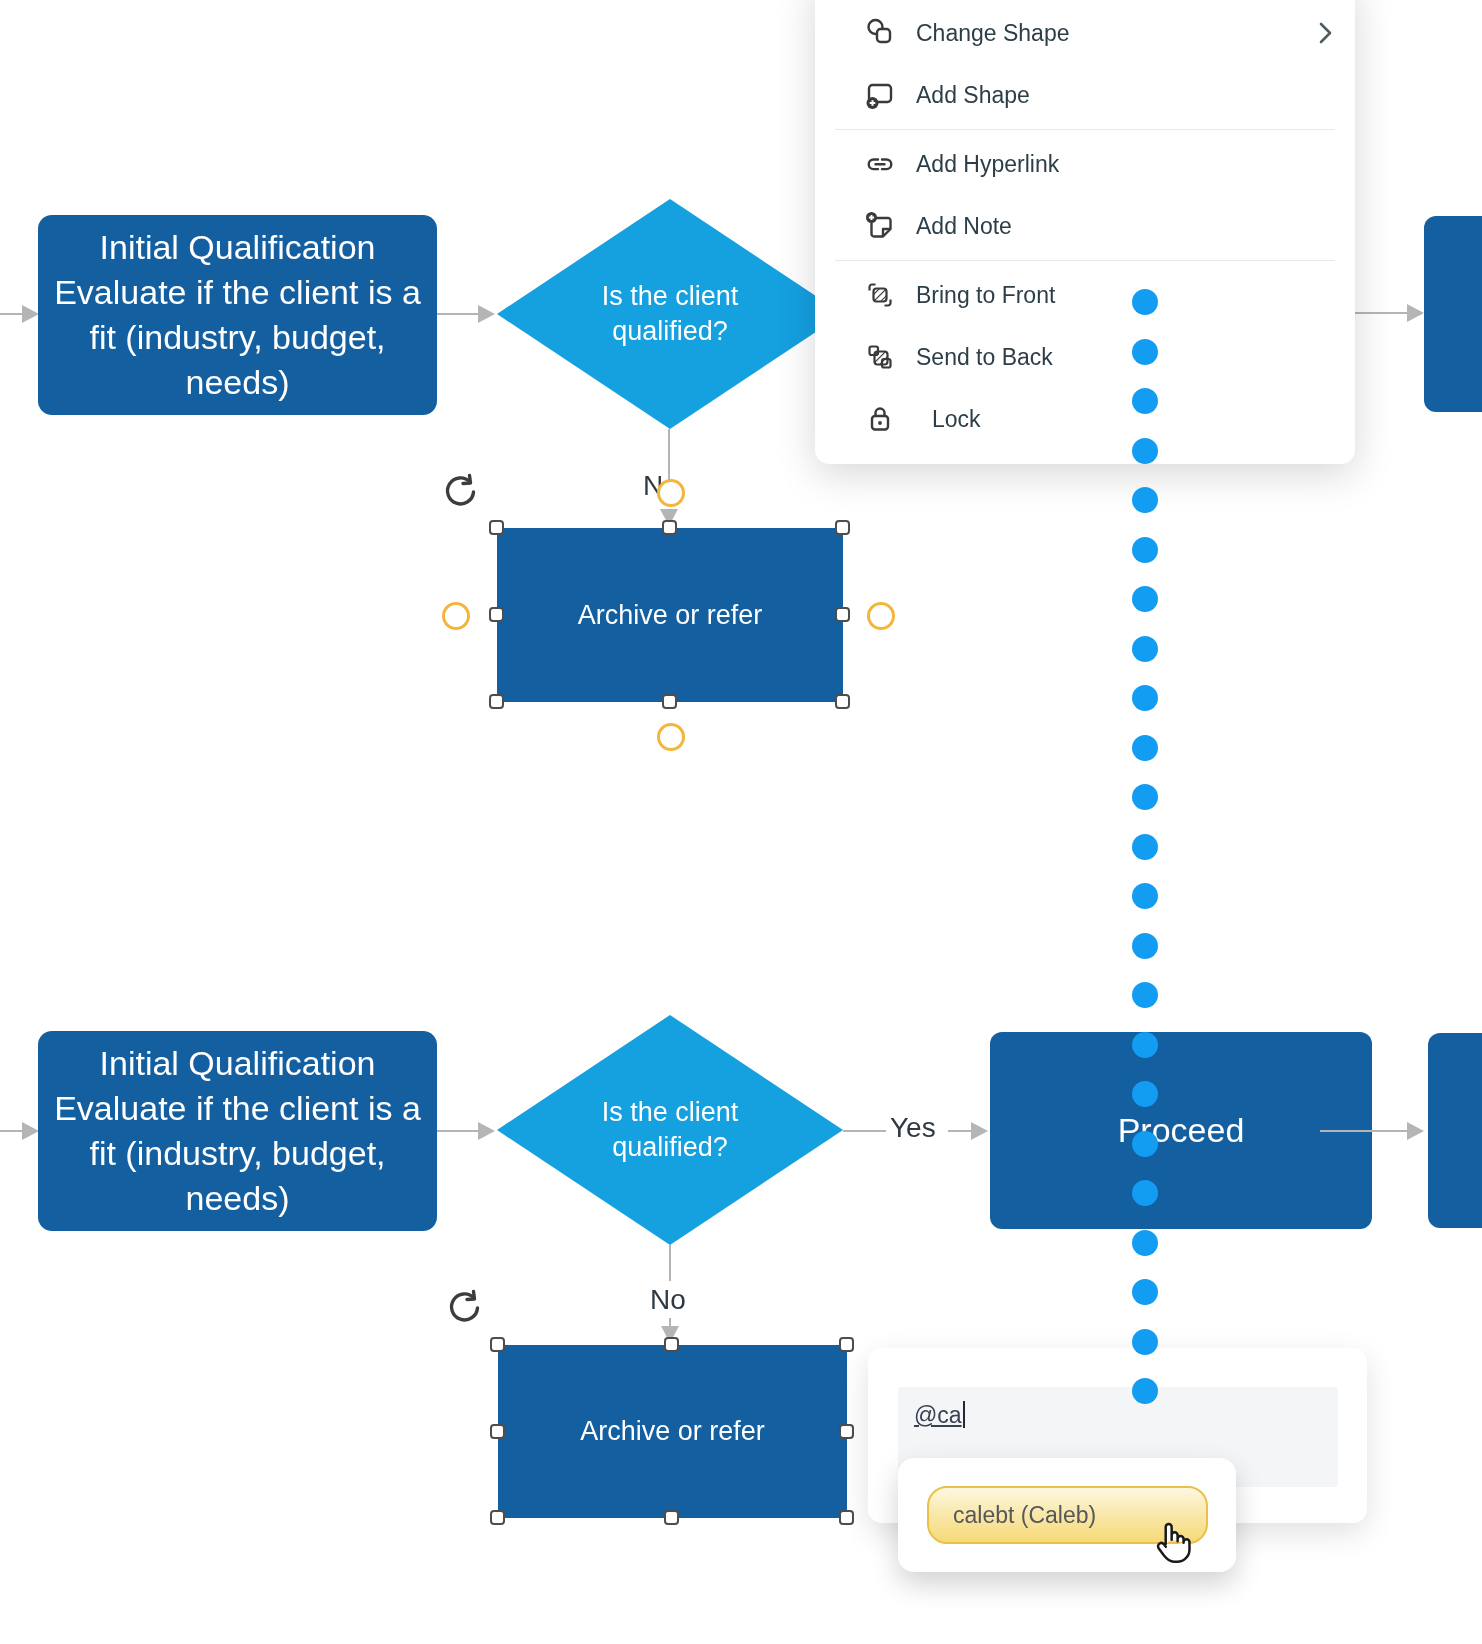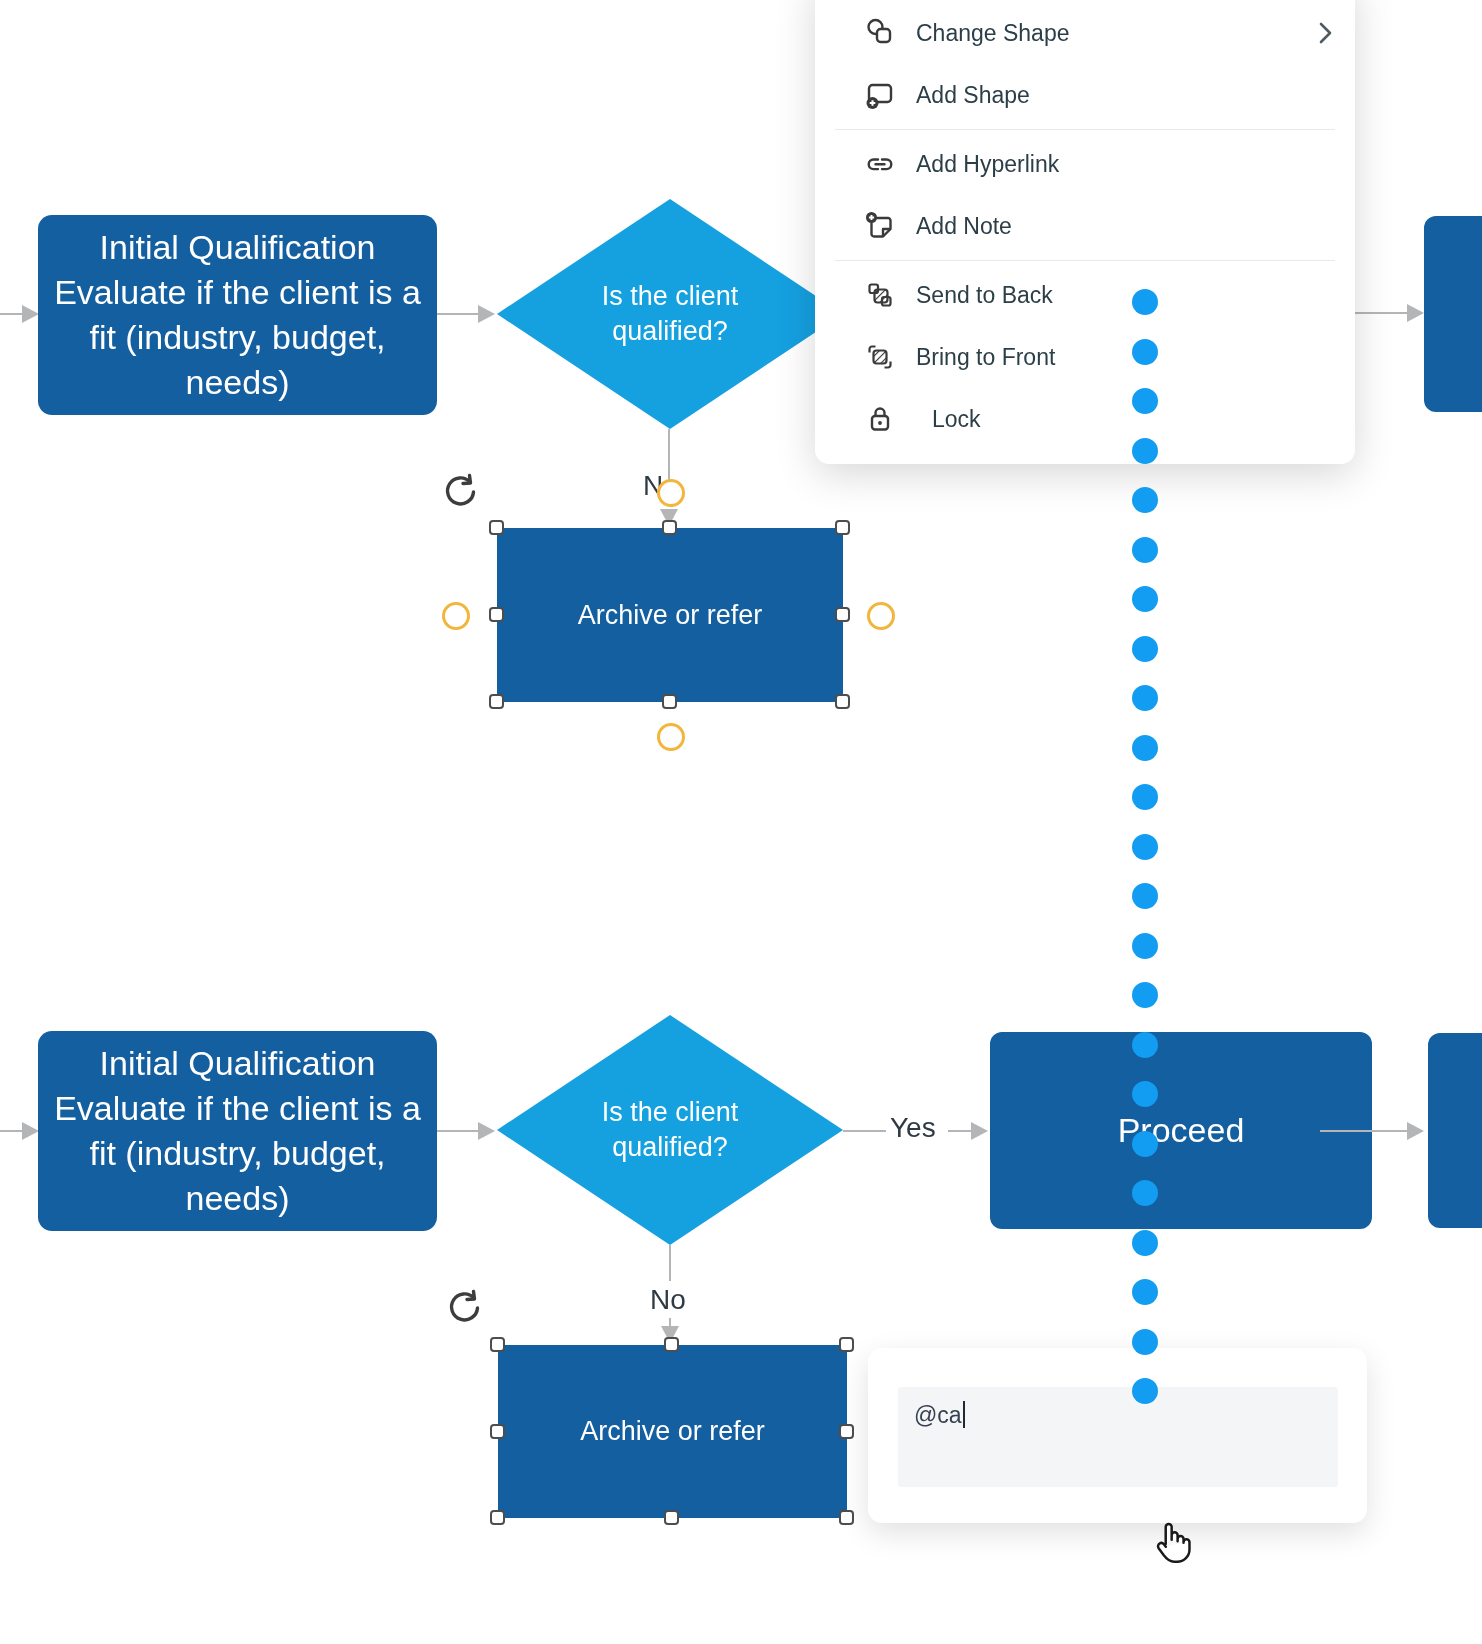--- a/index.html
+++ b/index.html
@@ -222,19 +222,19 @@
     <div class="mdiv"></div>
     <div class="mi">
       <svg class="micon" viewBox="0 0 36 36">
+        <path d="M7.5 13.5v-3.5a2.5 2.5 0 0 1 2.5-2.5h3.5" fill="none" stroke="#3a3a3a" stroke-width="2.2"></path>
+        <path d="M28.5 22.5v3.5a2.5 2.5 0 0 1-2.5 2.5h-3.5" fill="none" stroke="#3a3a3a" stroke-width="2.2"></path>
+        <rect x="11.5" y="11.5" width="13" height="13" rx="3" fill="url(#hatch)" stroke="#3a3a3a" stroke-width="2.2"></rect>
+      </svg>
+      <span>Bring to Front</span>
+    </div>
+    <div class="mi">
+      <svg class="micon" viewBox="0 0 36 36">
         <rect x="7.5" y="7.5" width="8.5" height="8.5" rx="2" fill="none" stroke="#3a3a3a" stroke-width="2.2"></rect>
         <rect x="20" y="20" width="8.5" height="8.5" rx="2" fill="none" stroke="#3a3a3a" stroke-width="2.2"></rect>
         <rect x="12.5" y="12.5" width="13" height="13" rx="3" fill="url(#hatch)" stroke="#3a3a3a" stroke-width="2.2"></rect>
       </svg>
       <span>Send to Back</span>
-    </div>
-    <div class="mi">
-      <svg class="micon" viewBox="0 0 36 36">
-        <path d="M7.5 13.5v-3.5a2.5 2.5 0 0 1 2.5-2.5h3.5" fill="none" stroke="#3a3a3a" stroke-width="2.2"></path>
-        <path d="M28.5 22.5v3.5a2.5 2.5 0 0 1-2.5 2.5h-3.5" fill="none" stroke="#3a3a3a" stroke-width="2.2"></path>
-        <rect x="11.5" y="11.5" width="13" height="13" rx="3" fill="url(#hatch)" stroke="#3a3a3a" stroke-width="2.2"></rect>
-      </svg>
-      <span>Bring to Front</span>
     </div>
     <div class="mi">
       <svg class="micon" viewBox="0 0 36 36">

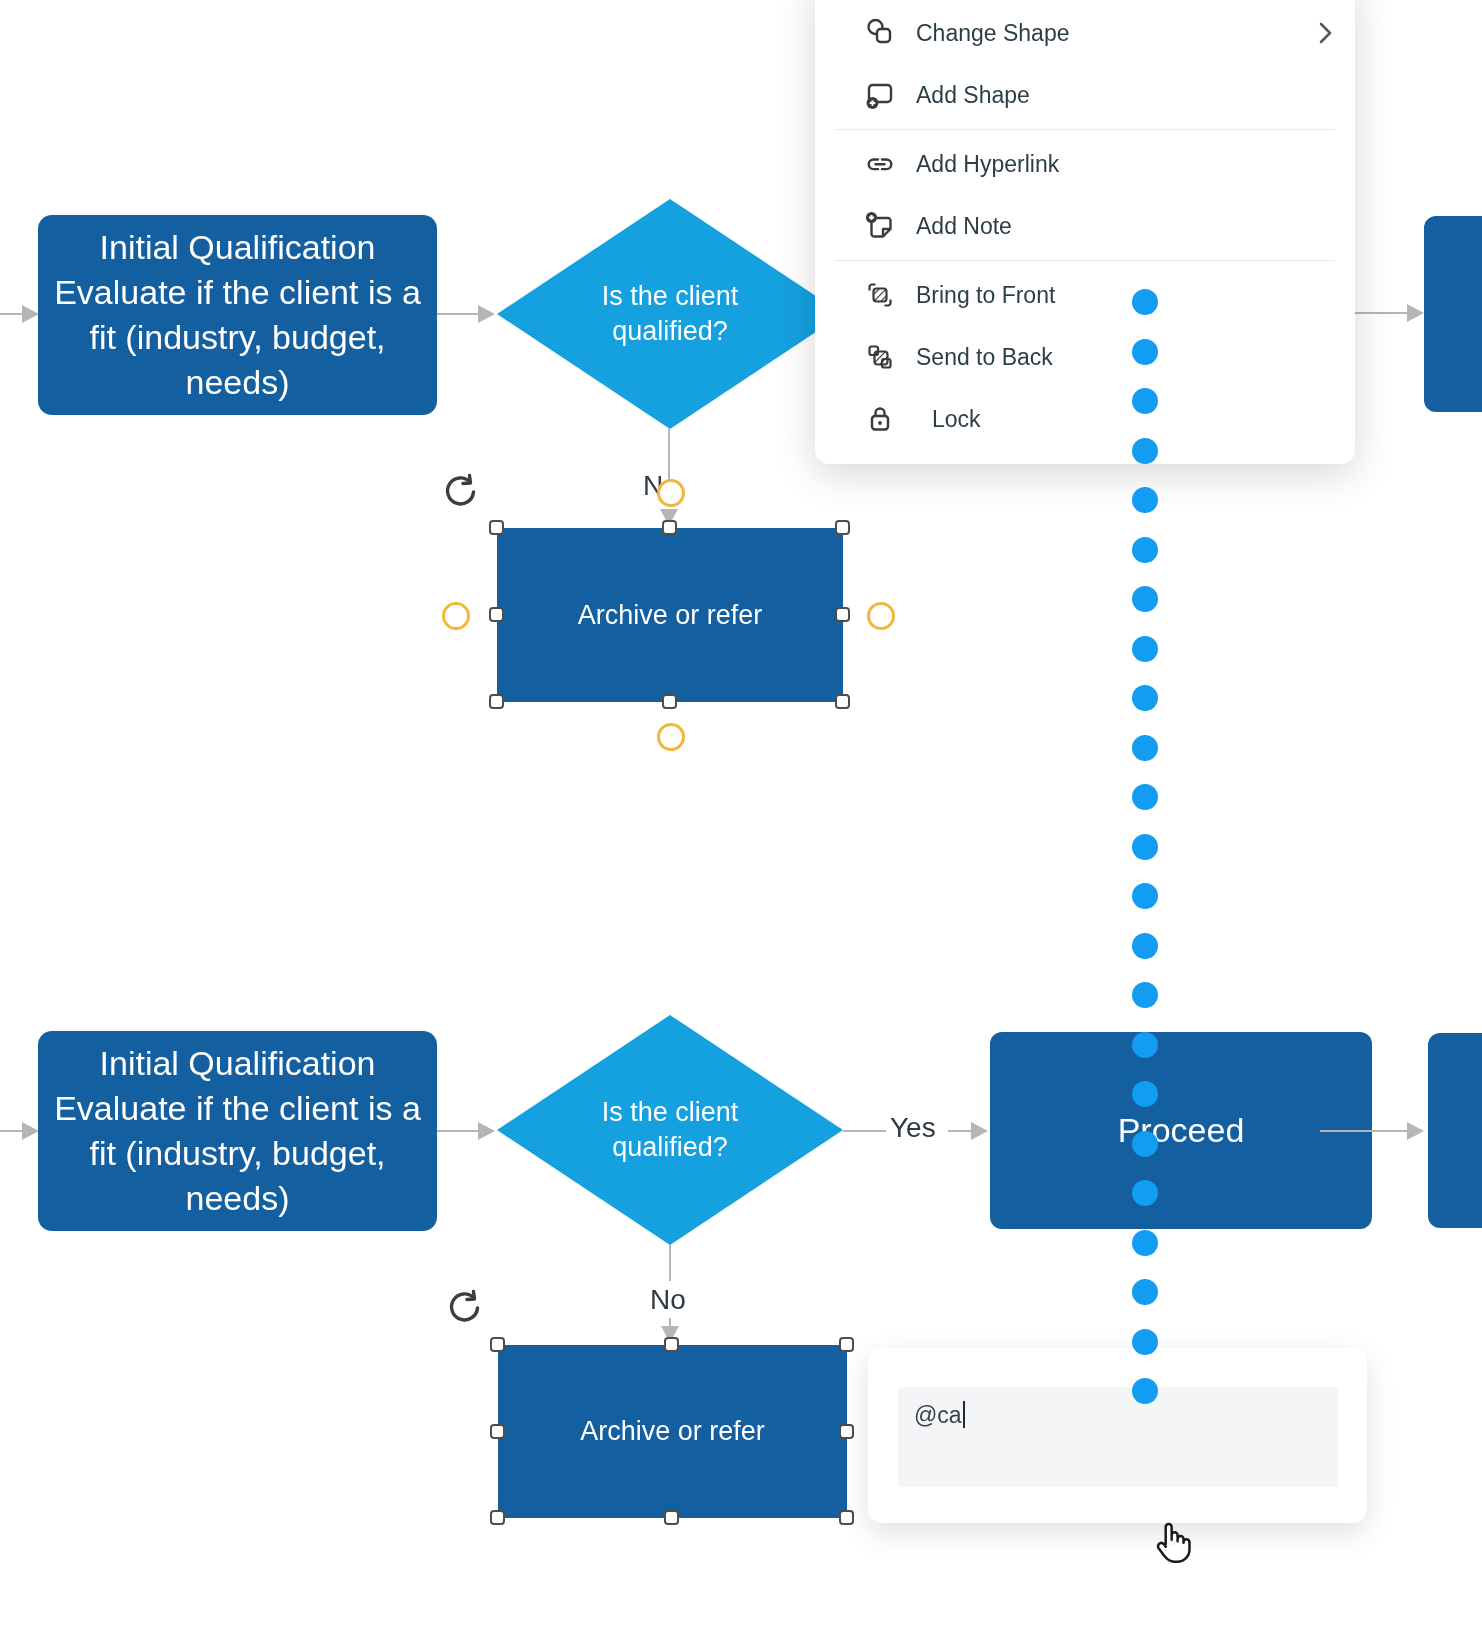--- a/index.html
+++ b/index.html
@@ -53,7 +53,7 @@
   #comment-card{position:absolute;left:868px;top:1348px;width:499px;height:175px;background:#fff;
                 border-radius:14px;box-shadow:0 10px 30px rgba(0,0,0,.12);z-index:3;}
   #comment-input{position:absolute;left:30px;top:39px;width:440px;height:100px;background:#f4f5f7;
-                 border-radius:3px;font-size:23px;color:#374151;padding:14px 16px;}
+                 border-radius:3px;font-size:23px;color:#374151;padding:14px 16px;text-decoration:underline;}
   .caret{display:inline-block;width:2px;height:27px;background:#1f2937;vertical-align:-5px;margin-left:1px;}
   #mention-dropdown{position:absolute;left:898px;top:1458px;width:338px;height:114px;background:#fff;
                     border-radius:16px;box-shadow:0 12px 28px rgba(0,0,0,.18);z-index:6;}

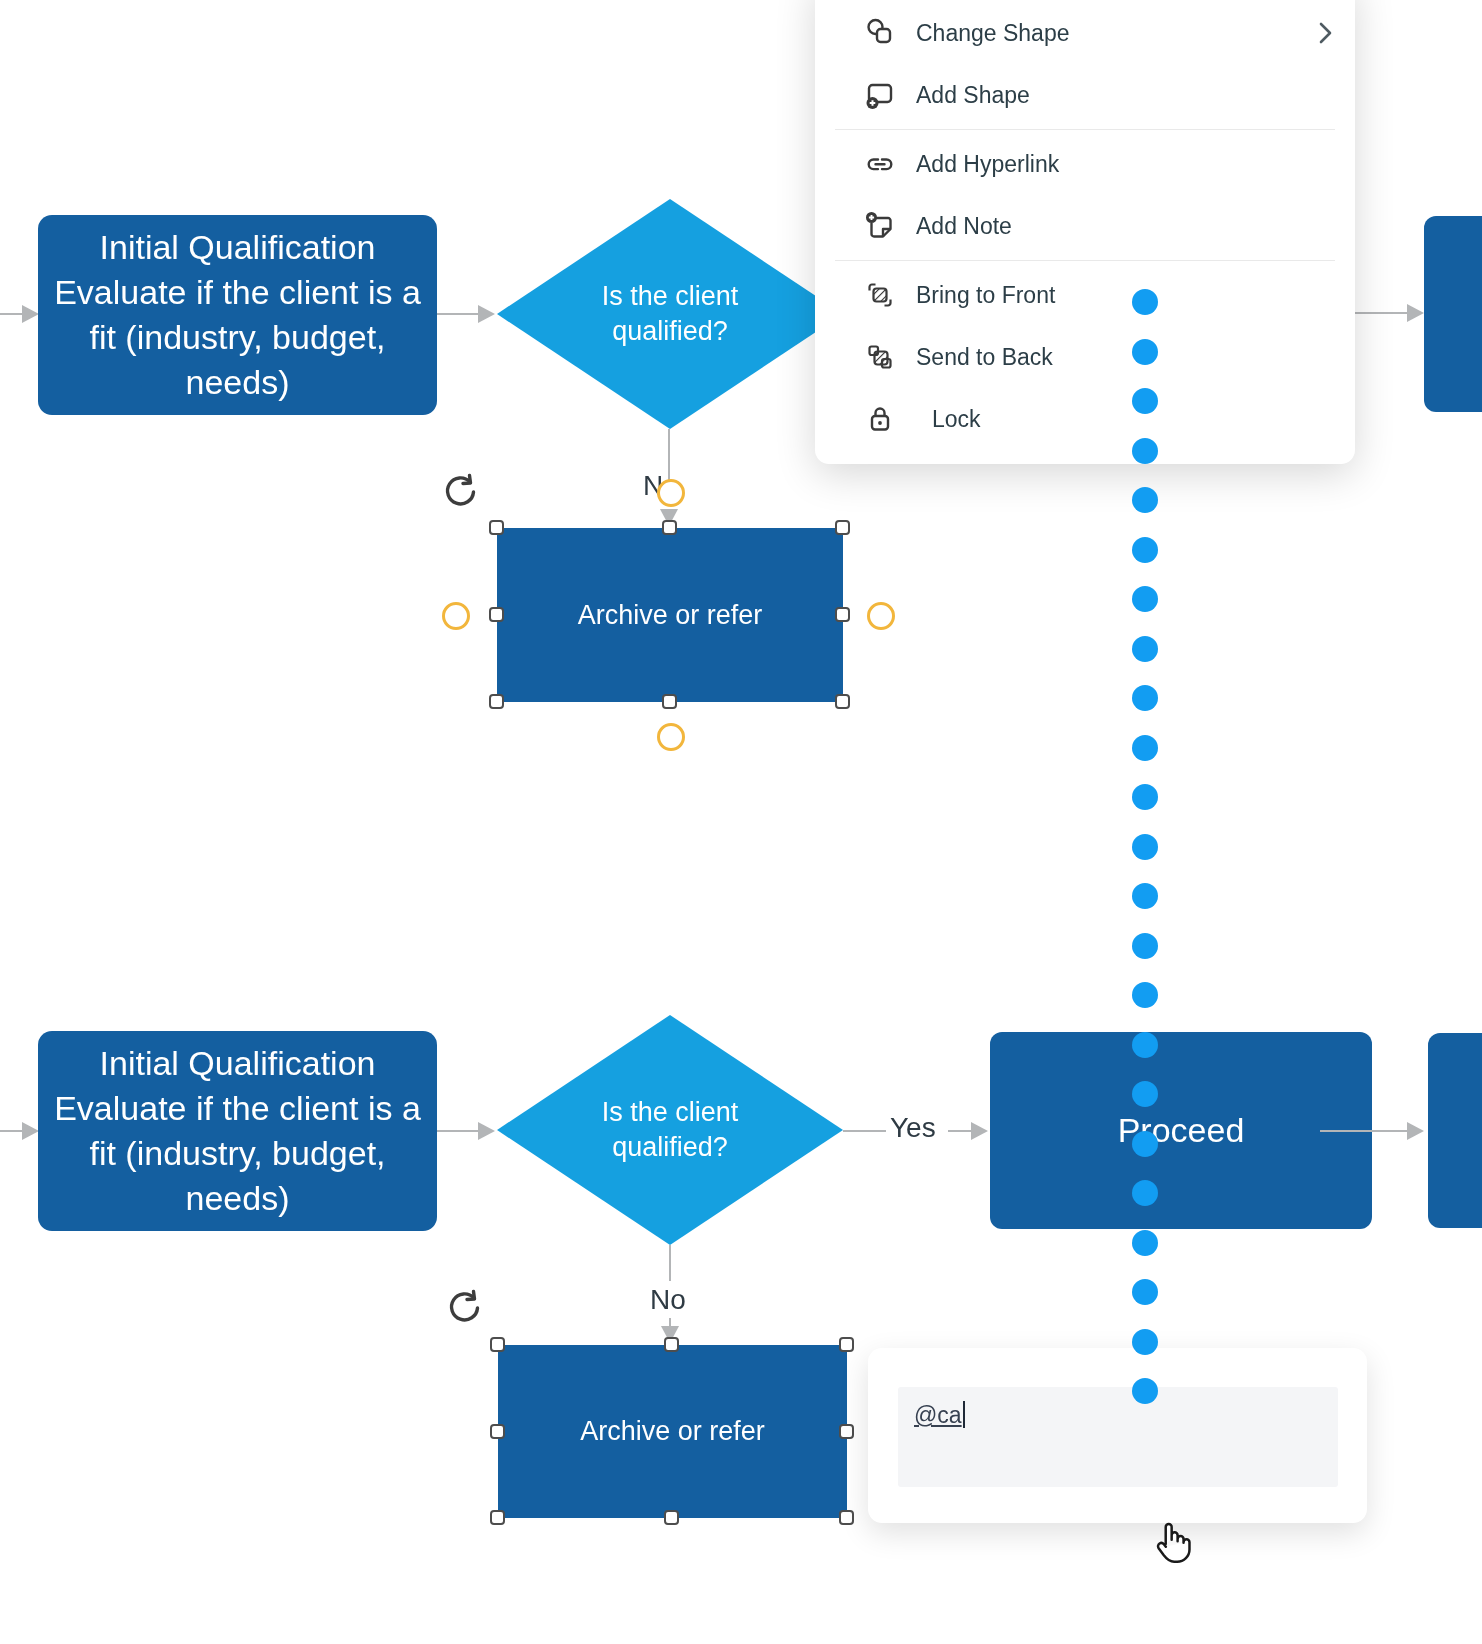--- a/index.html
+++ b/index.html
@@ -272,6 +272,11 @@
       <div class="trail-dot" style="height: 26px; width: 26px; left: 1132px; top: 1378px; background: rgb(18, 157, 242);"></div>
     </div>
 
+  <div id="mention-dropdown">
+    <div id="mention-chip">
+      <span>calebt (Caleb)</span>
+    </div>
+  </div>
 
   <div id="cursor">
     <svg width="46" height="50" viewBox="0 0 24 26">

